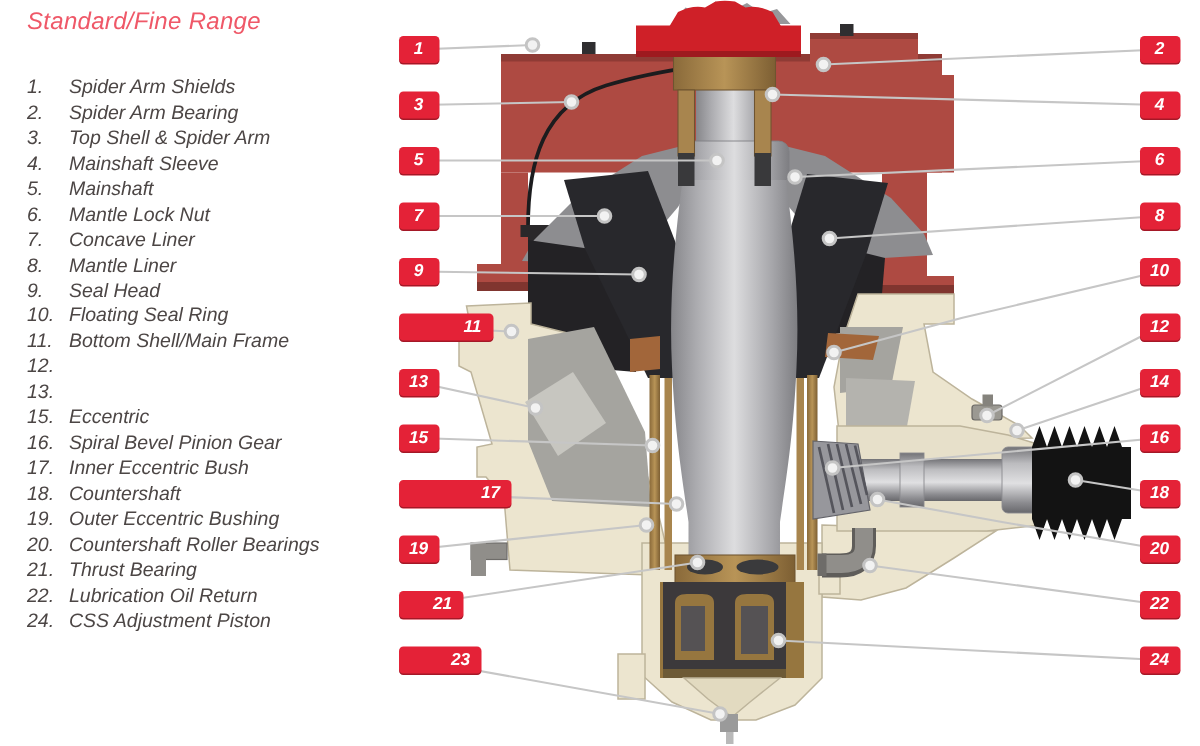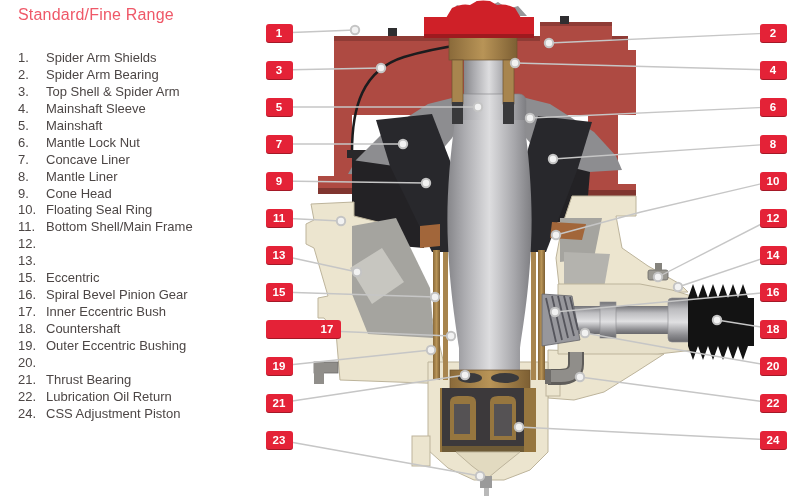--- a/index.html
+++ b/index.html
@@ -4,7 +4,7 @@
 <style>
   html,body{margin:0;padding:0;background:#fff;}
   .stage{position:relative;width:800px;height:497px;background:#fff;overflow:hidden;
-         font-family:"Liberation Sans",sans-serif;}
+         font-family:"Liberation Sans",sans-serif;font-style:italic;}
   .art,.leads{position:absolute;left:0;top:0;width:800px;height:497px;}
   .leads{pointer-events:none;}
   .title{position:absolute;left:18px;top:6px;margin:0;font-size:16px;font-weight:500;

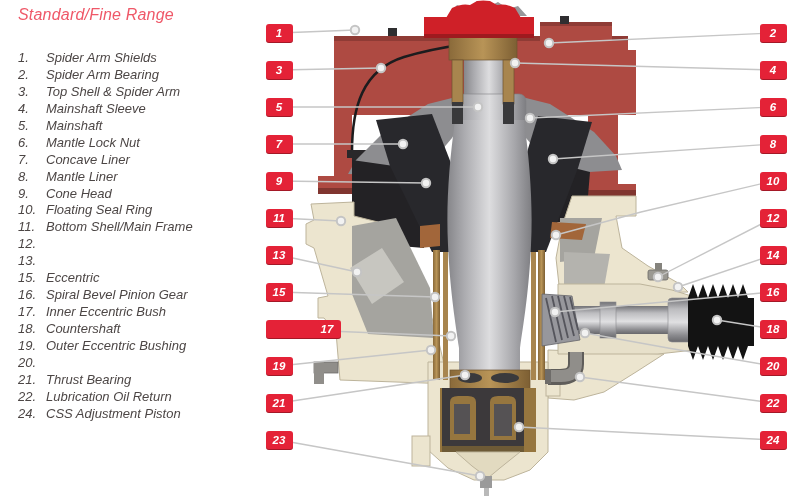--- a/index.html
+++ b/index.html
@@ -273,7 +273,7 @@
       </li>
       <li>
         <span class="n">9.</span>
-        <span class="t">Cone Head</span>
+        <span class="t">Seal Head</span>
       </li>
       <li>
         <span class="n">10.</span>

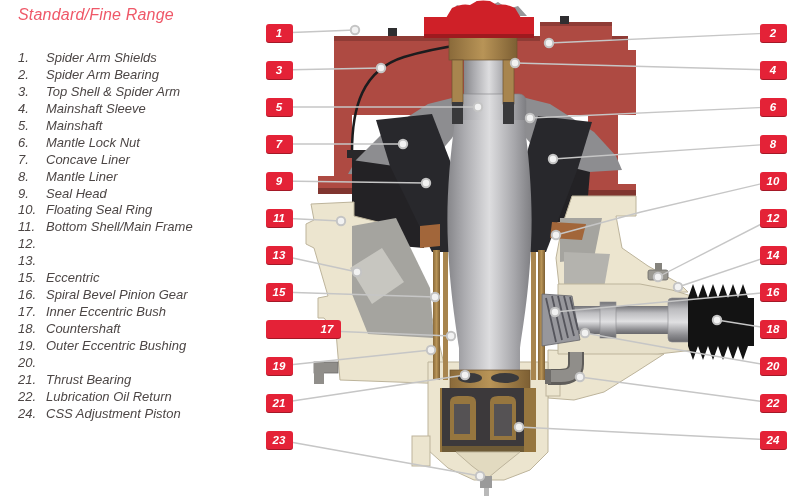--- a/index.html
+++ b/index.html
@@ -337,7 +337,7 @@
       <div class="badge" style="left: 759.5px; top: 134.5px;">8</div>
       <div class="badge" style="left: 265.5px; top: 171.5px;">9</div>
       <div class="badge" style="left: 759.5px; top: 171.5px;">10</div>
-      <div class="badge" style="left: 265.5px; top: 208.5px;">11</div>
+      <div class="badge" style="left: 265.5px; top: 208.5px; padding-left: 36px;">11</div>
       <div class="badge" style="left: 759.5px; top: 208.5px;">12</div>
       <div class="badge" style="left: 265.5px; top: 245.5px;">13</div>
       <div class="badge" style="left: 759.5px; top: 245.5px;">14</div>

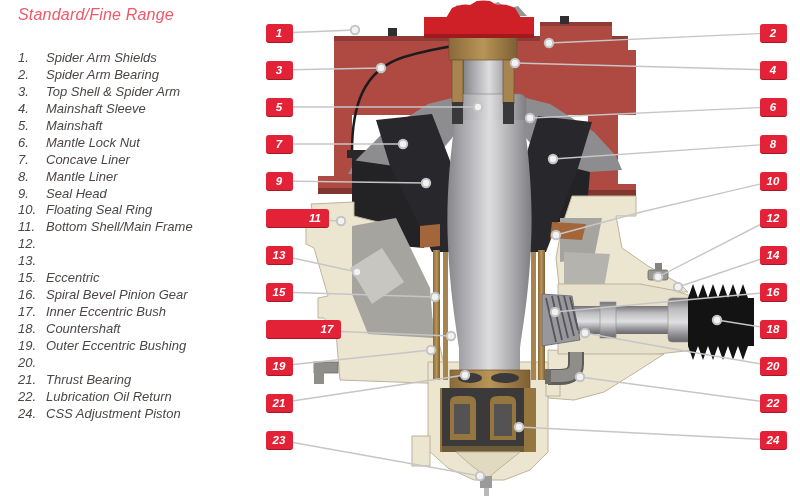--- a/index.html
+++ b/index.html
@@ -311,6 +311,7 @@
       </li>
       <li>
         <span class="n">20.</span>
+        <span class="t">Countershaft Roller Bearings</span>
       </li>
       <li>
         <span class="n">21.</span>

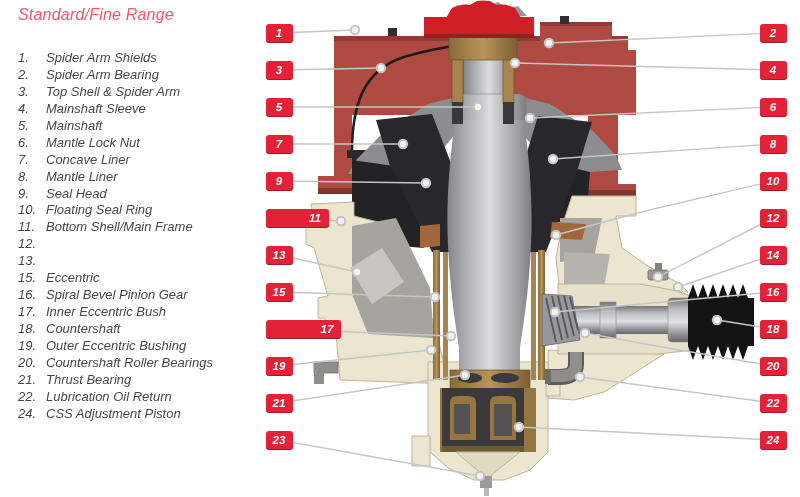--- a/index.html
+++ b/index.html
@@ -348,7 +348,7 @@
       <div class="badge" style="left: 759.5px; top: 319.5px;">18</div>
       <div class="badge" style="left: 265.5px; top: 356.5px;">19</div>
       <div class="badge" style="left: 759.5px; top: 356.5px;">20</div>
-      <div class="badge" style="left: 265.5px; top: 393.5px;">21</div>
+      <div class="badge" style="left: 265.5px; top: 393.5px; padding-left: 16px;">21</div>
       <div class="badge" style="left: 759.5px; top: 393.5px;">22</div>
       <div class="badge" style="left: 265.5px; top: 430.5px;">23</div>
       <div class="badge" style="left: 759.5px; top: 430.5px;">24</div>

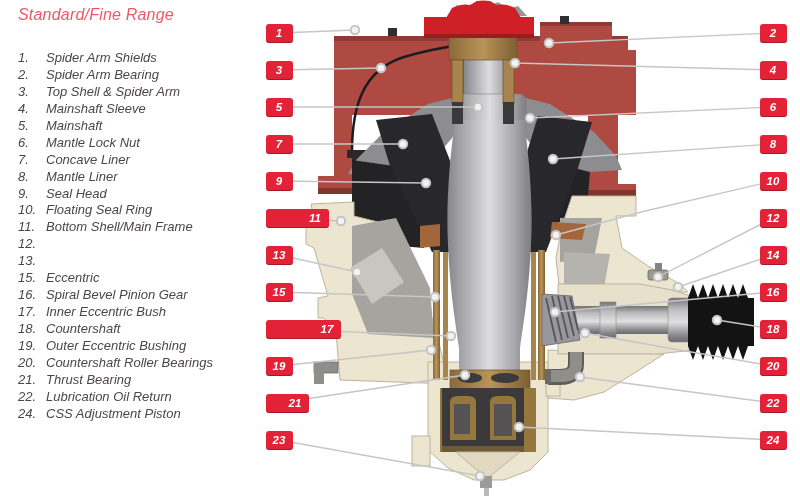--- a/index.html
+++ b/index.html
@@ -350,7 +350,7 @@
       <div class="badge" style="left: 759.5px; top: 356.5px;">20</div>
       <div class="badge" style="left: 265.5px; top: 393.5px; padding-left: 16px;">21</div>
       <div class="badge" style="left: 759.5px; top: 393.5px;">22</div>
-      <div class="badge" style="left: 265.5px; top: 430.5px;">23</div>
+      <div class="badge" style="left: 265.5px; top: 430.5px; padding-left: 28px;">23</div>
       <div class="badge" style="left: 759.5px; top: 430.5px;">24</div>
     </div>
 </div>

